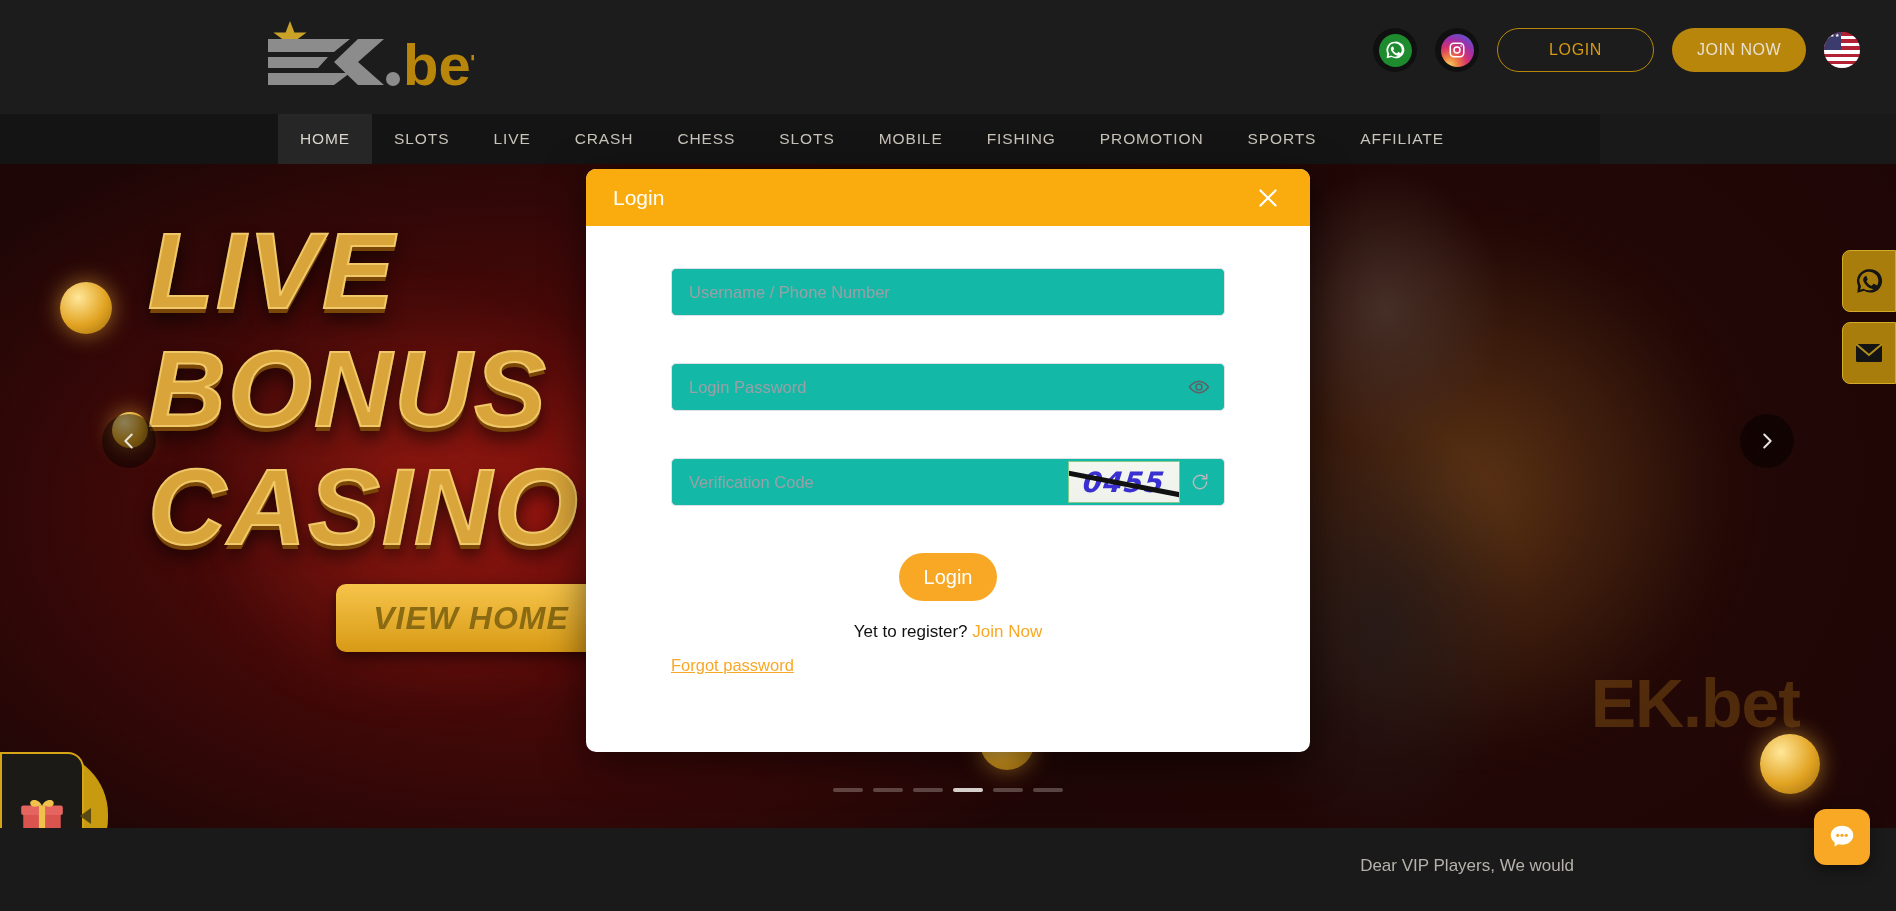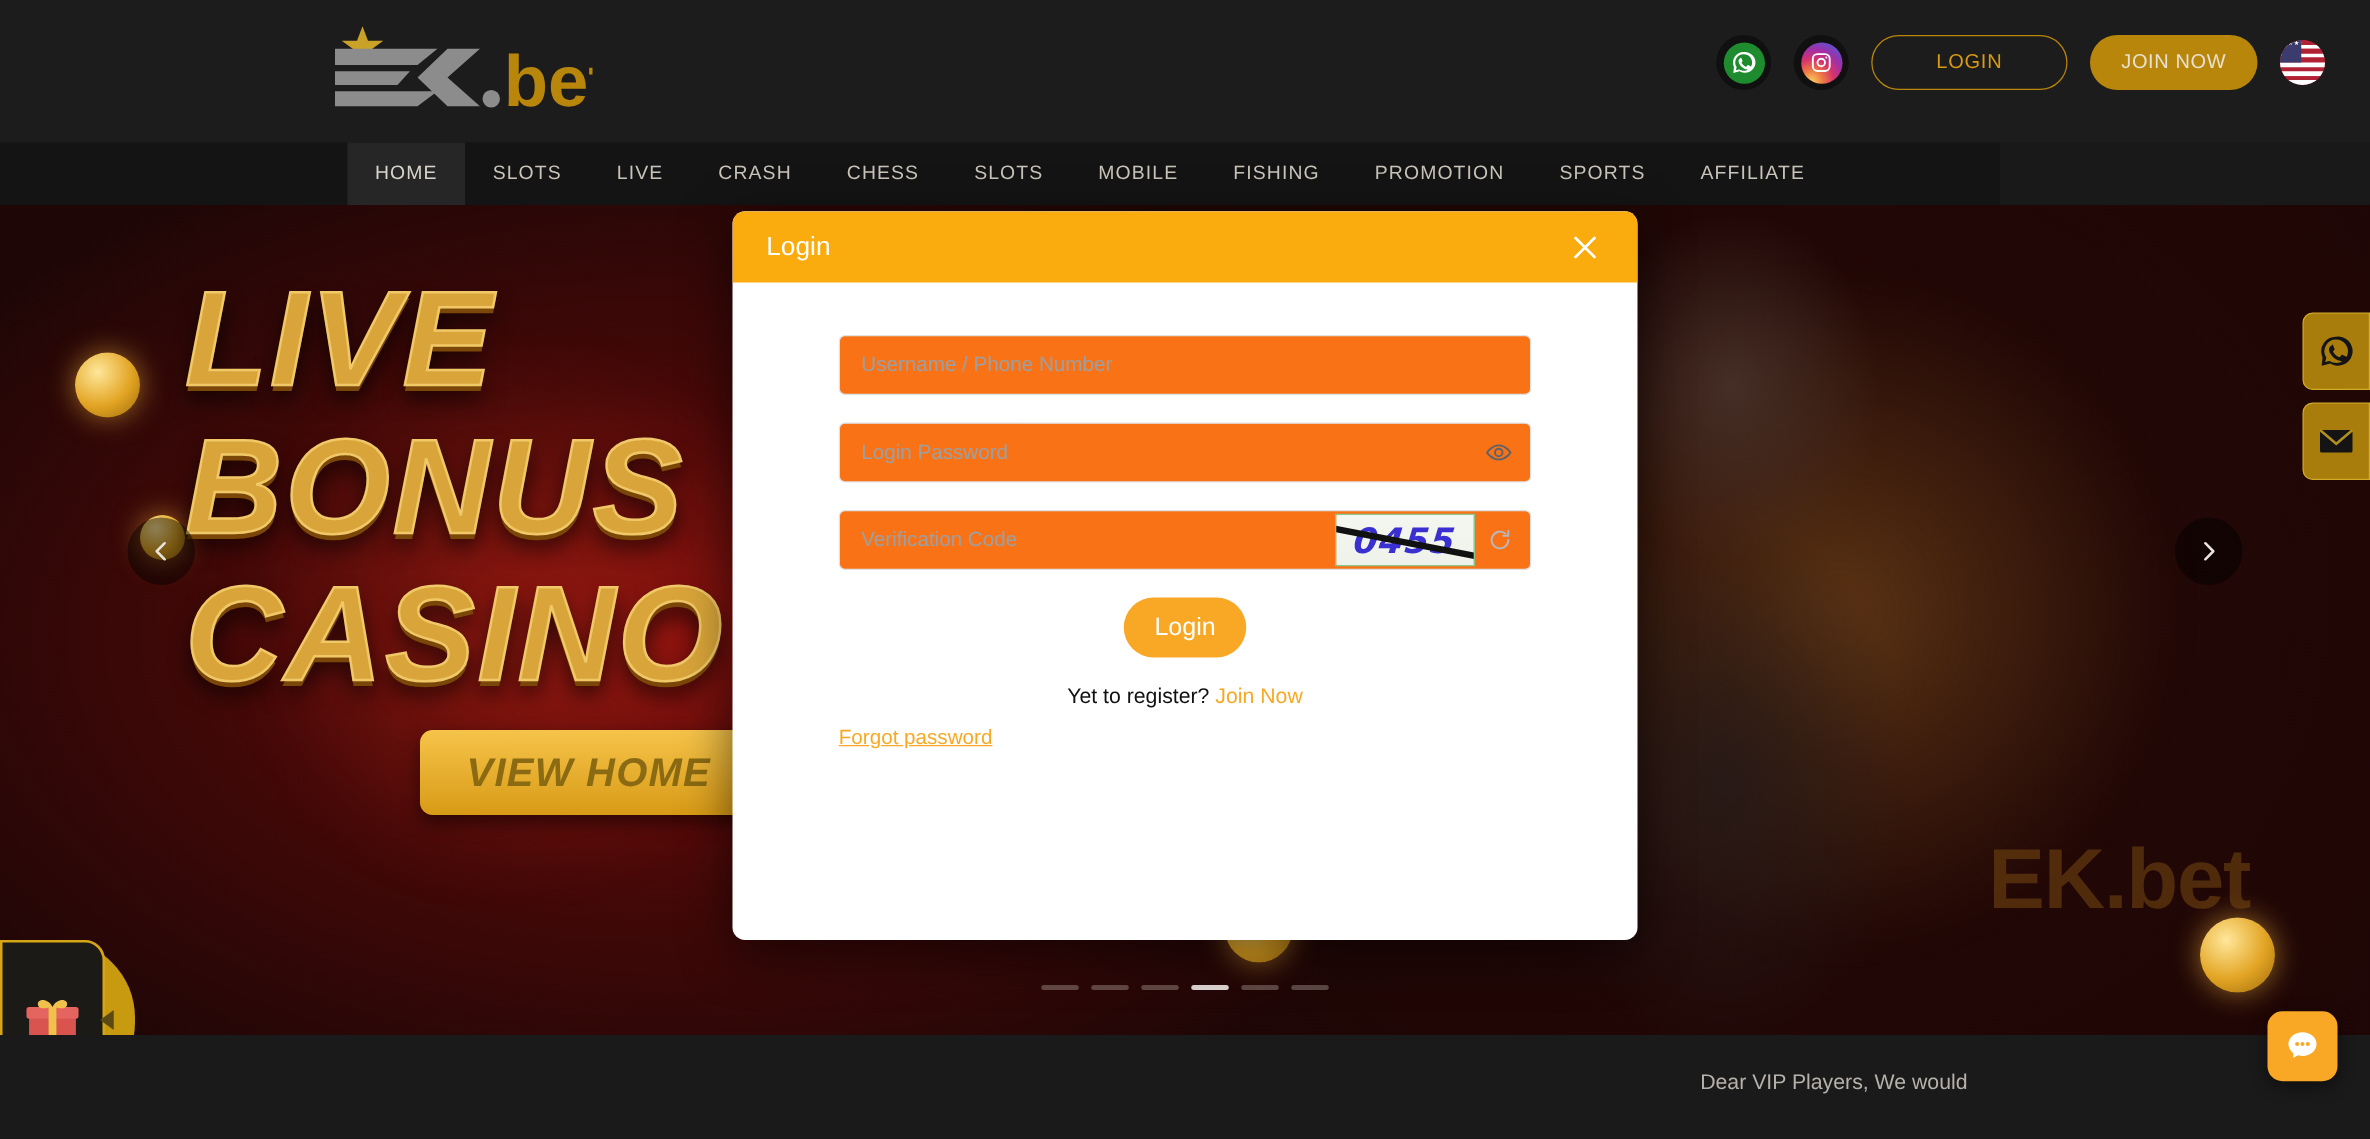--- a/index.html
+++ b/index.html
@@ -217,8 +217,8 @@
   .modal-body { padding: 42px 85px 0 85px; }
 
   .field {
-    position: relative; width: 554px; height: 48px; margin-bottom: 22px;
-    border: 1px solid #dfe1e5; border-radius: 5px; background:#f97316;
+    position: relative; width: 554px; height: 48px; margin-bottom: 47px;
+    border: 1px solid #dfe1e5; border-radius: 5px; background:#14b8a6;
     display:flex; align-items:center;
   }
   .field input {

